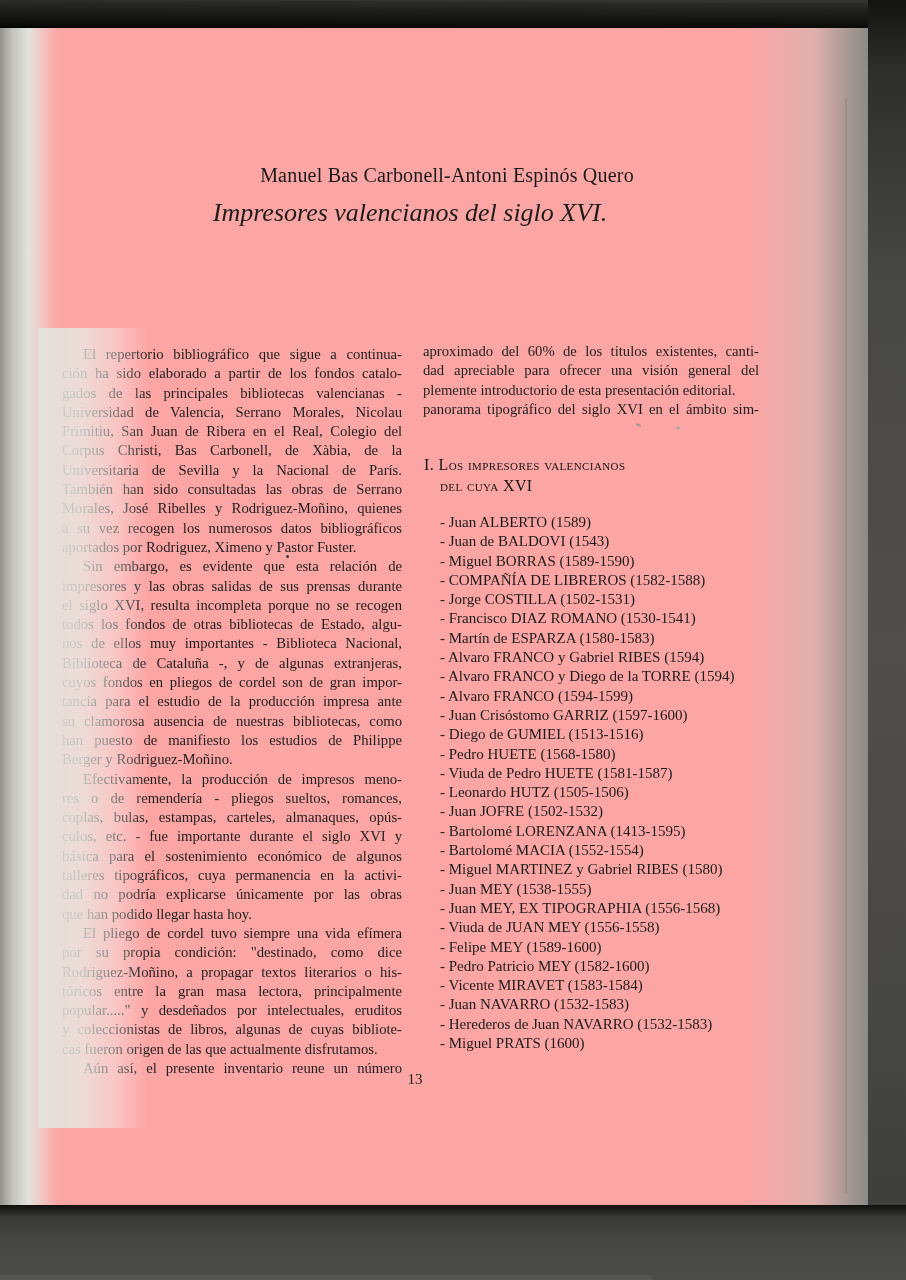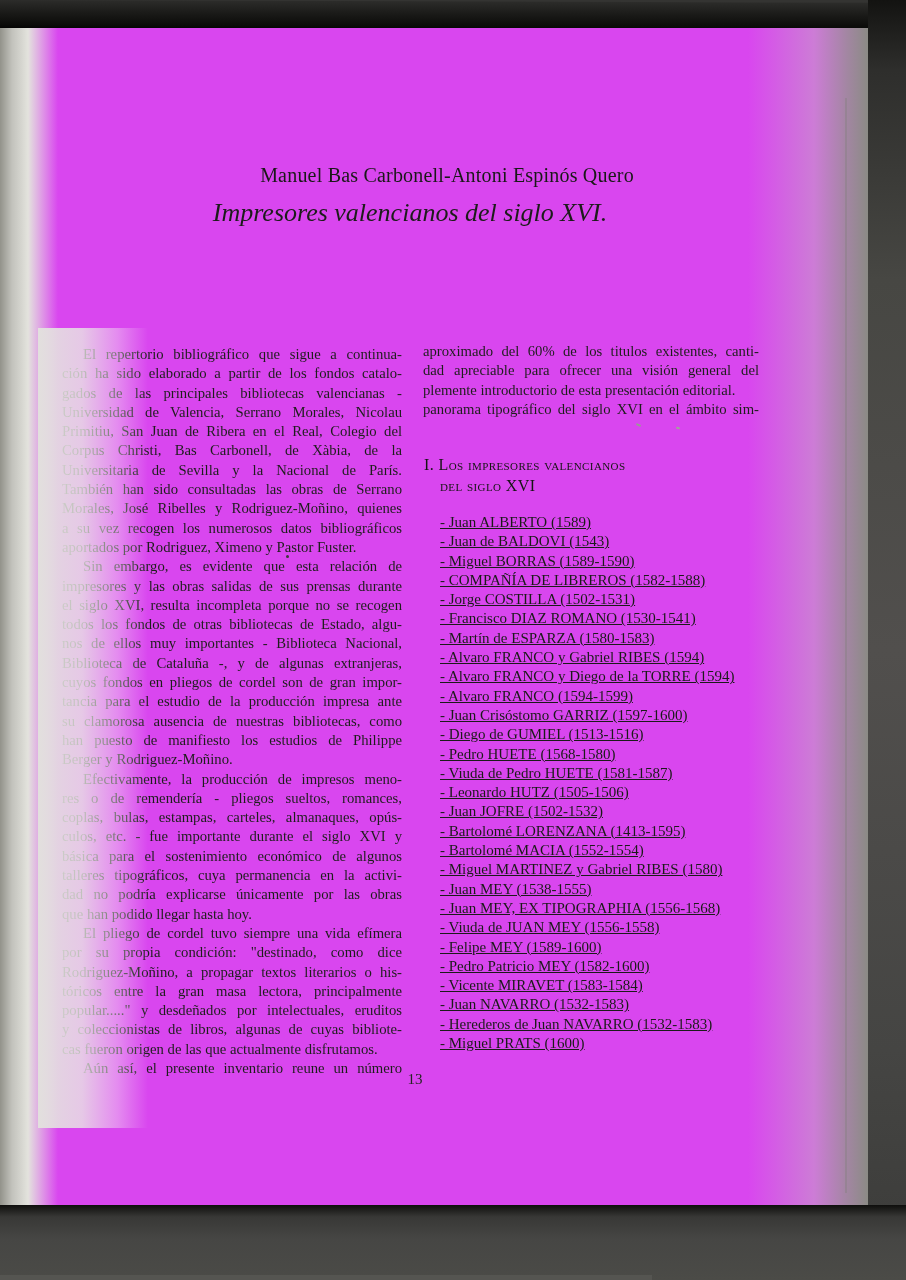--- a/index.html
+++ b/index.html
@@ -17,7 +17,7 @@
   .scan-bottom::after { content:""; position:absolute; left:0; bottom:0; width:72%; height:5px;
               background:#60605c; opacity:.5; }
   .page { position:absolute; left:0; top:28px; width:868px; height:1179px;
-          background:#d946ef; z-index:1; }
+          background:#fca5a5; z-index:1; }
   
   .edge-left { position:absolute; left:0; top:0; width:60px; height:100%;
           background:linear-gradient(to right,#92928a 0,#c2c2bc 12px,#e3e3dd 28px,rgba(251,250,245,0) 58px); }

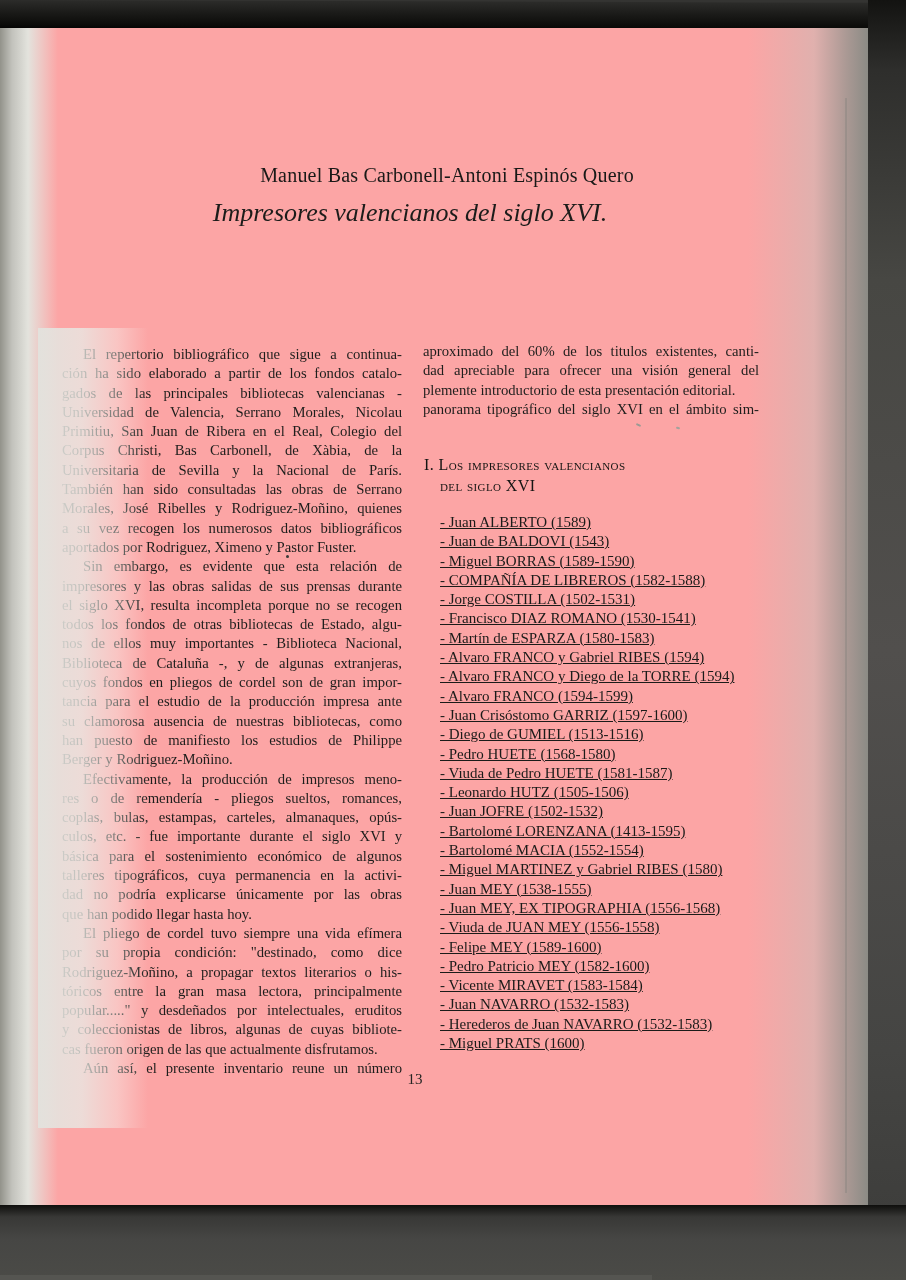--- a/index.html
+++ b/index.html
@@ -130,7 +130,7 @@
       </div>
     <div class="section-heading">
       <div class="sh-line1"><span>I.</span> <span class="sc">Los impresores valencianos</span></div>
-      <div class="sh-line2 sc">del siglo XVI</div>
+      <div class="sh-line2 sc">del cuya XVI</div>
     </div>
     <div id="printerList">
         <div class="printer">- Juan ALBERTO (1589)</div>

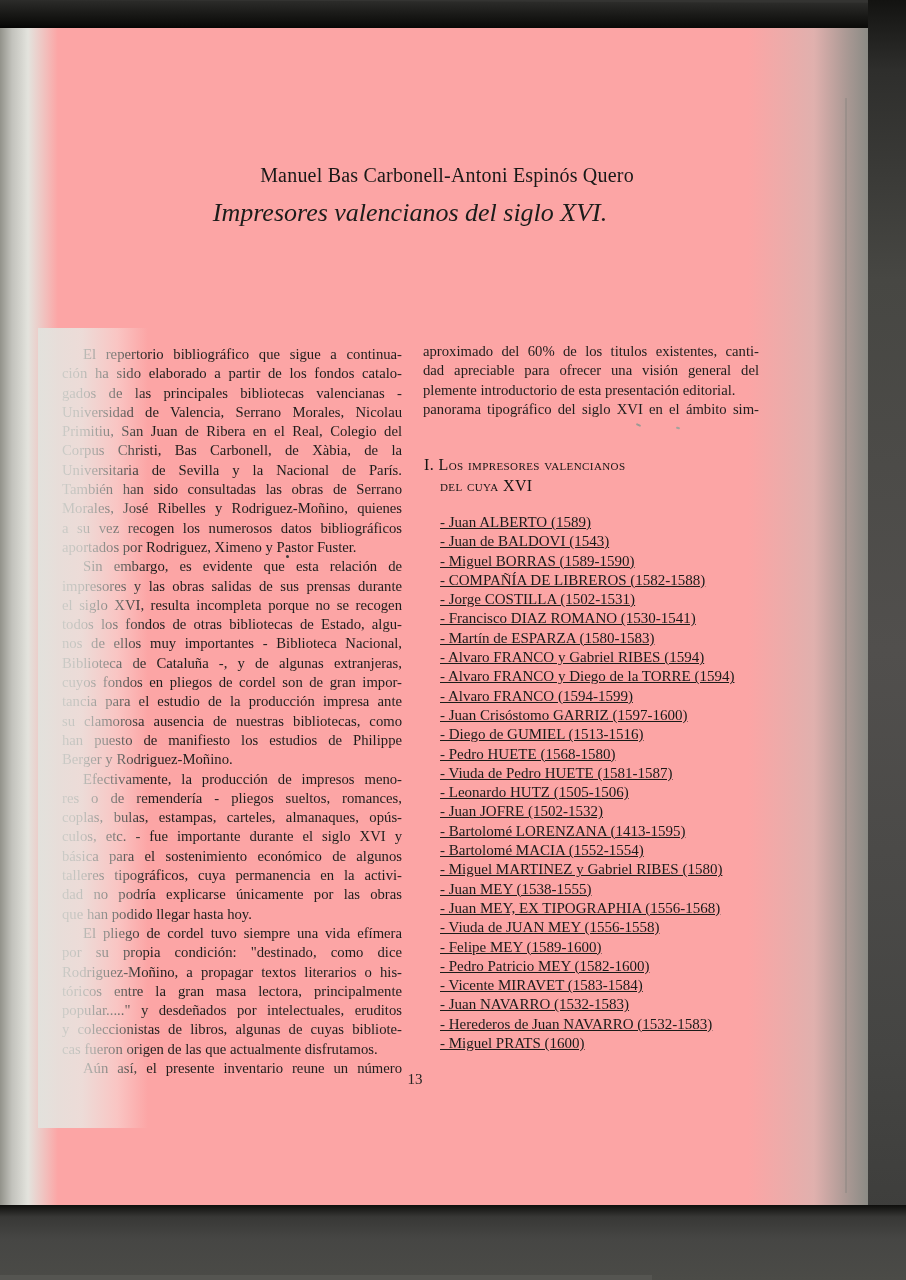--- a/index.html
+++ b/index.html
@@ -46,7 +46,7 @@
           letter-spacing:0.4px; line-height:20.5px; }
   .sc { font-variant:small-caps; }
   .sh-line2 { padding-left:16px; }
-  #printerList { position:absolute; top:171px; left:17px; font-size:15px; color:#1b1b19;text-decoration:underline; }
+  #printerList { position:absolute; top:171px; left:17px; font-size:15px; color:#1b1b19; }
   .printer { height:19.3px; line-height:19.3px; white-space:nowrap; }
   .page-number { position:absolute; top:1043px; left:392px; width:46px; text-align:center;
           font-size:15px; color:#252523; }

